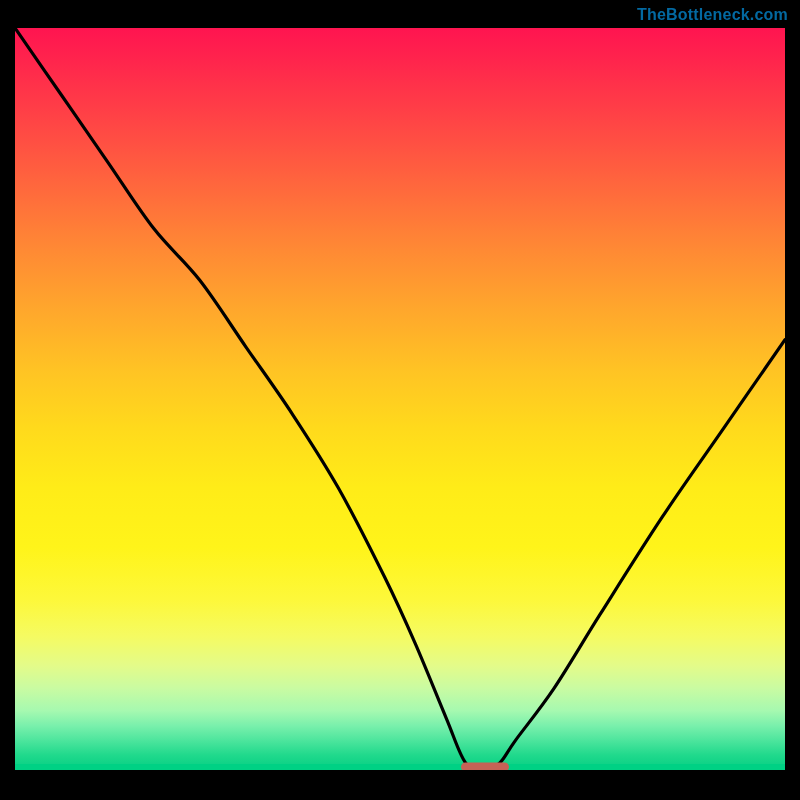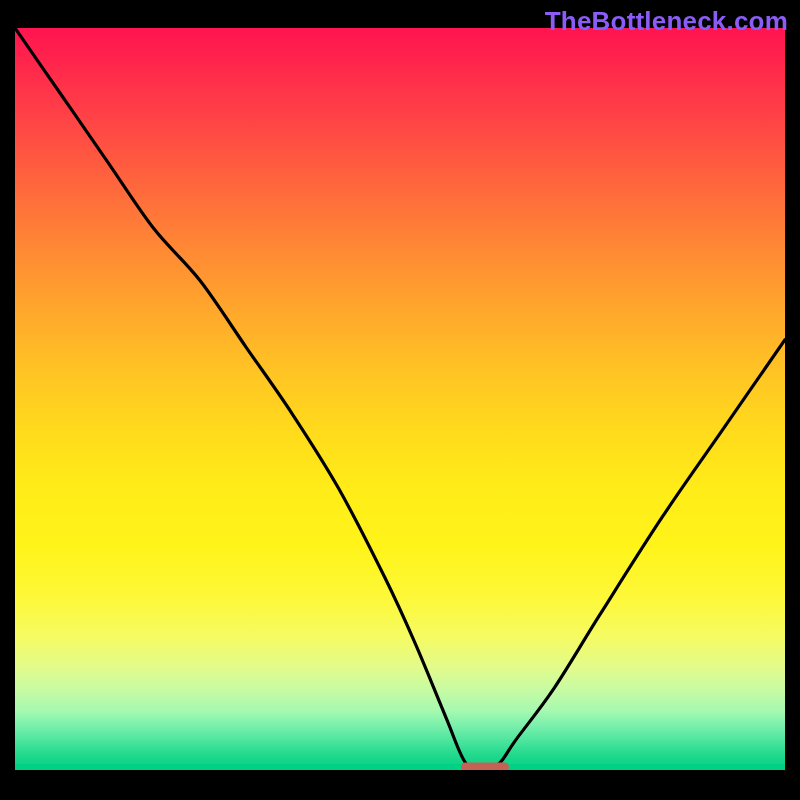--- a/index.html
+++ b/index.html
@@ -21,8 +21,8 @@
     position: absolute;
     top: 6px;
     right: 12px;
-    color: #8b5cf6;
-    font-size: 26px;
+    color: #0369a1;
+    font-size: 16px;
     font-weight: 600;
     letter-spacing: 0.2px;
     z-index: 20;

